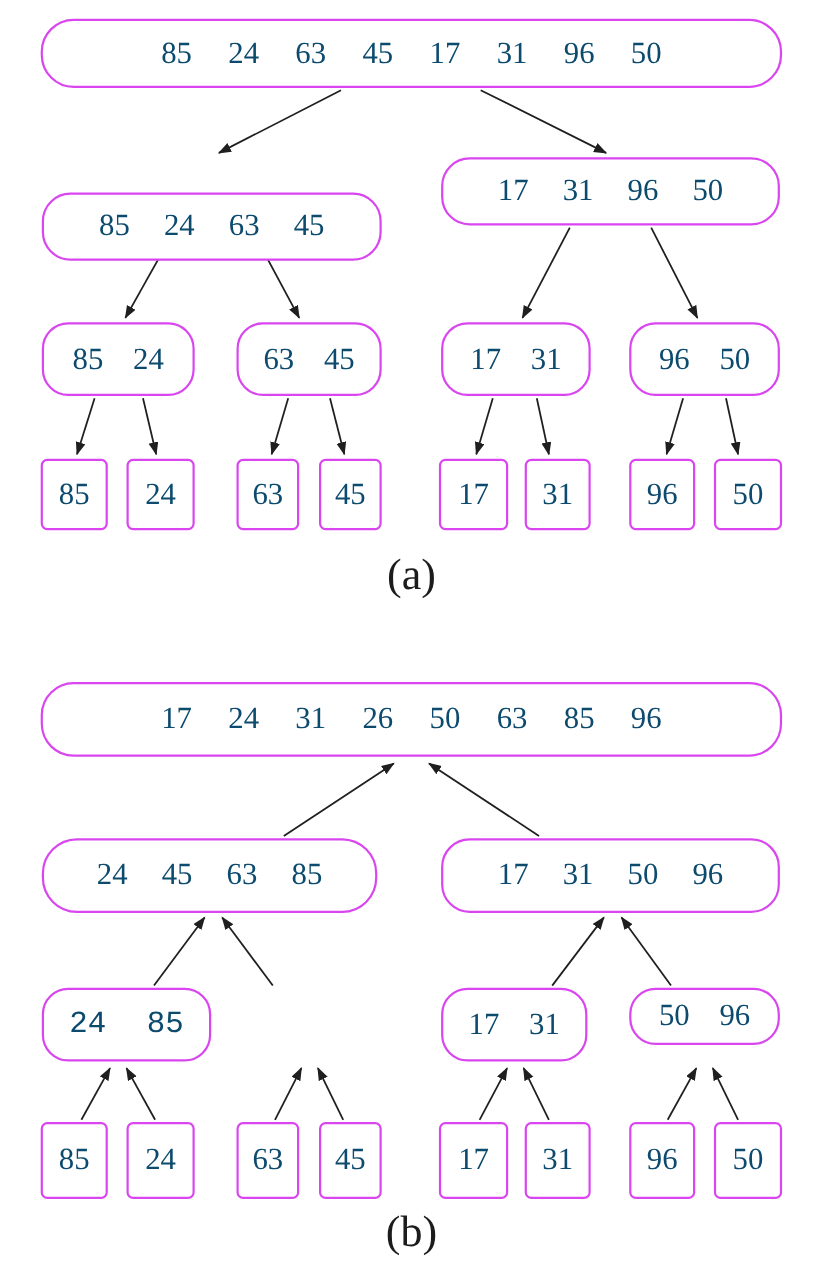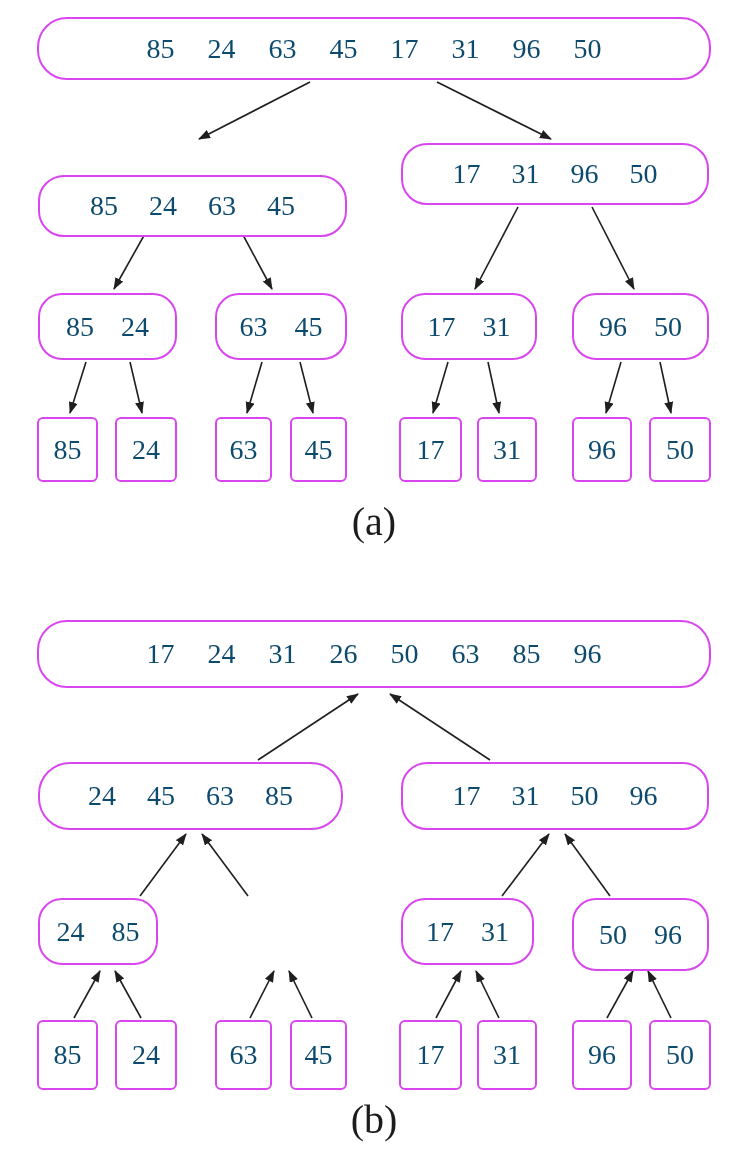--- a/index.html
+++ b/index.html
@@ -116,7 +116,7 @@
   <div class="node r-l2 n4" style="left:38px;  top:762px; width:305px; height:68px;border-radius:32px;">24 45 63 85</div>
   <div class="node r-l2 n4" style="left:401px; top:746px; width:308px; height:68px;margin-top:16px;">17 31 50 96</div>
 
-  <div class="node r-l3 n2" style="left:38px;  top:898px; width:120px; height:67px;">24 85</div>
+  <div class="node r-l3 n2" style="left:38px;  top:898px; width:154px; height:67px;font-family:Liberation Mono, monospace;">24 85</div>
   <div class="node r-l3 n2" style="left:401px; top:898px; width:133px; height:67px;">17 31</div>
   <div class="node r-l3 n2" style="left:572px; top:898px; width:137px; height:73px;">50 96</div>
 

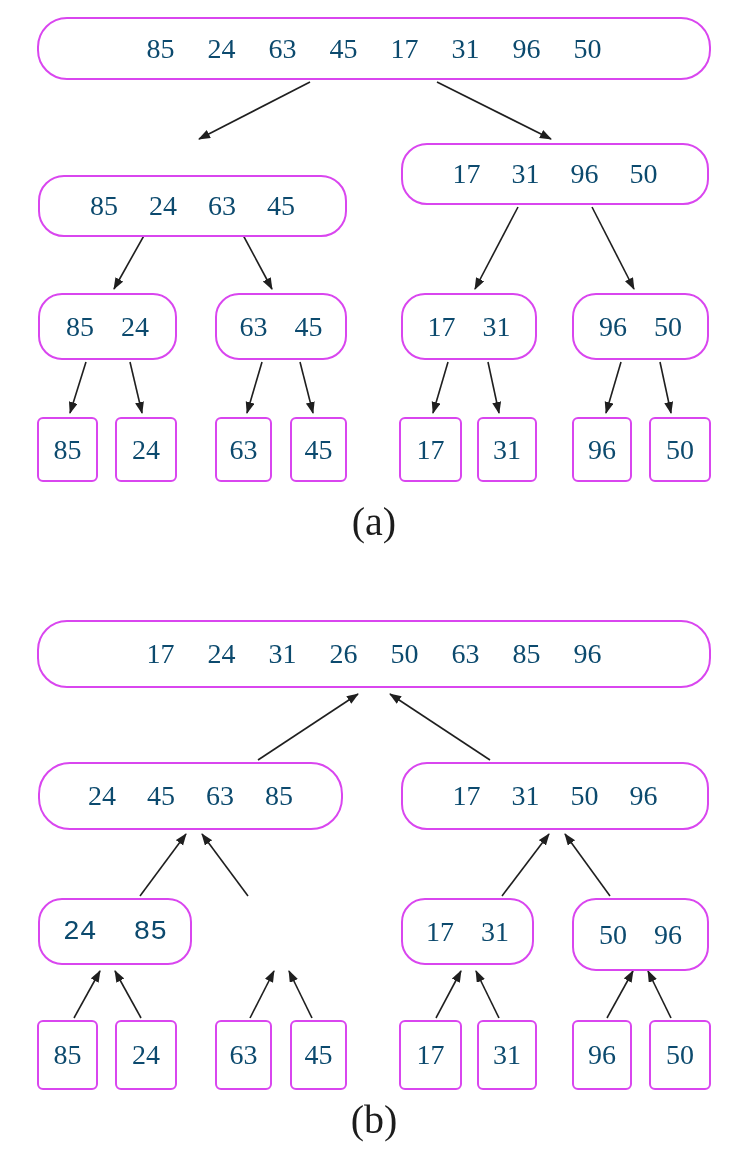--- a/index.html
+++ b/index.html
@@ -118,7 +118,7 @@
 
   <div class="node r-l3 n2" style="left:38px;  top:898px; width:154px; height:67px;font-family:Liberation Mono, monospace;">24 85</div>
   <div class="node r-l3 n2" style="left:401px; top:898px; width:133px; height:67px;">17 31</div>
-  <div class="node r-l3 n2" style="left:572px; top:898px; width:137px; height:73px;">50 96</div>
+  <div class="node r-l3 n2" style="left:572px; top:898px; width:137px; height:52px;">50 96</div>
 
   <div class="node r-l4" style="left:37px;  top:1020px; width:61px; height:70px;">85</div>
   <div class="node r-l4" style="left:115px; top:1020px; width:62px; height:70px;">24</div>

